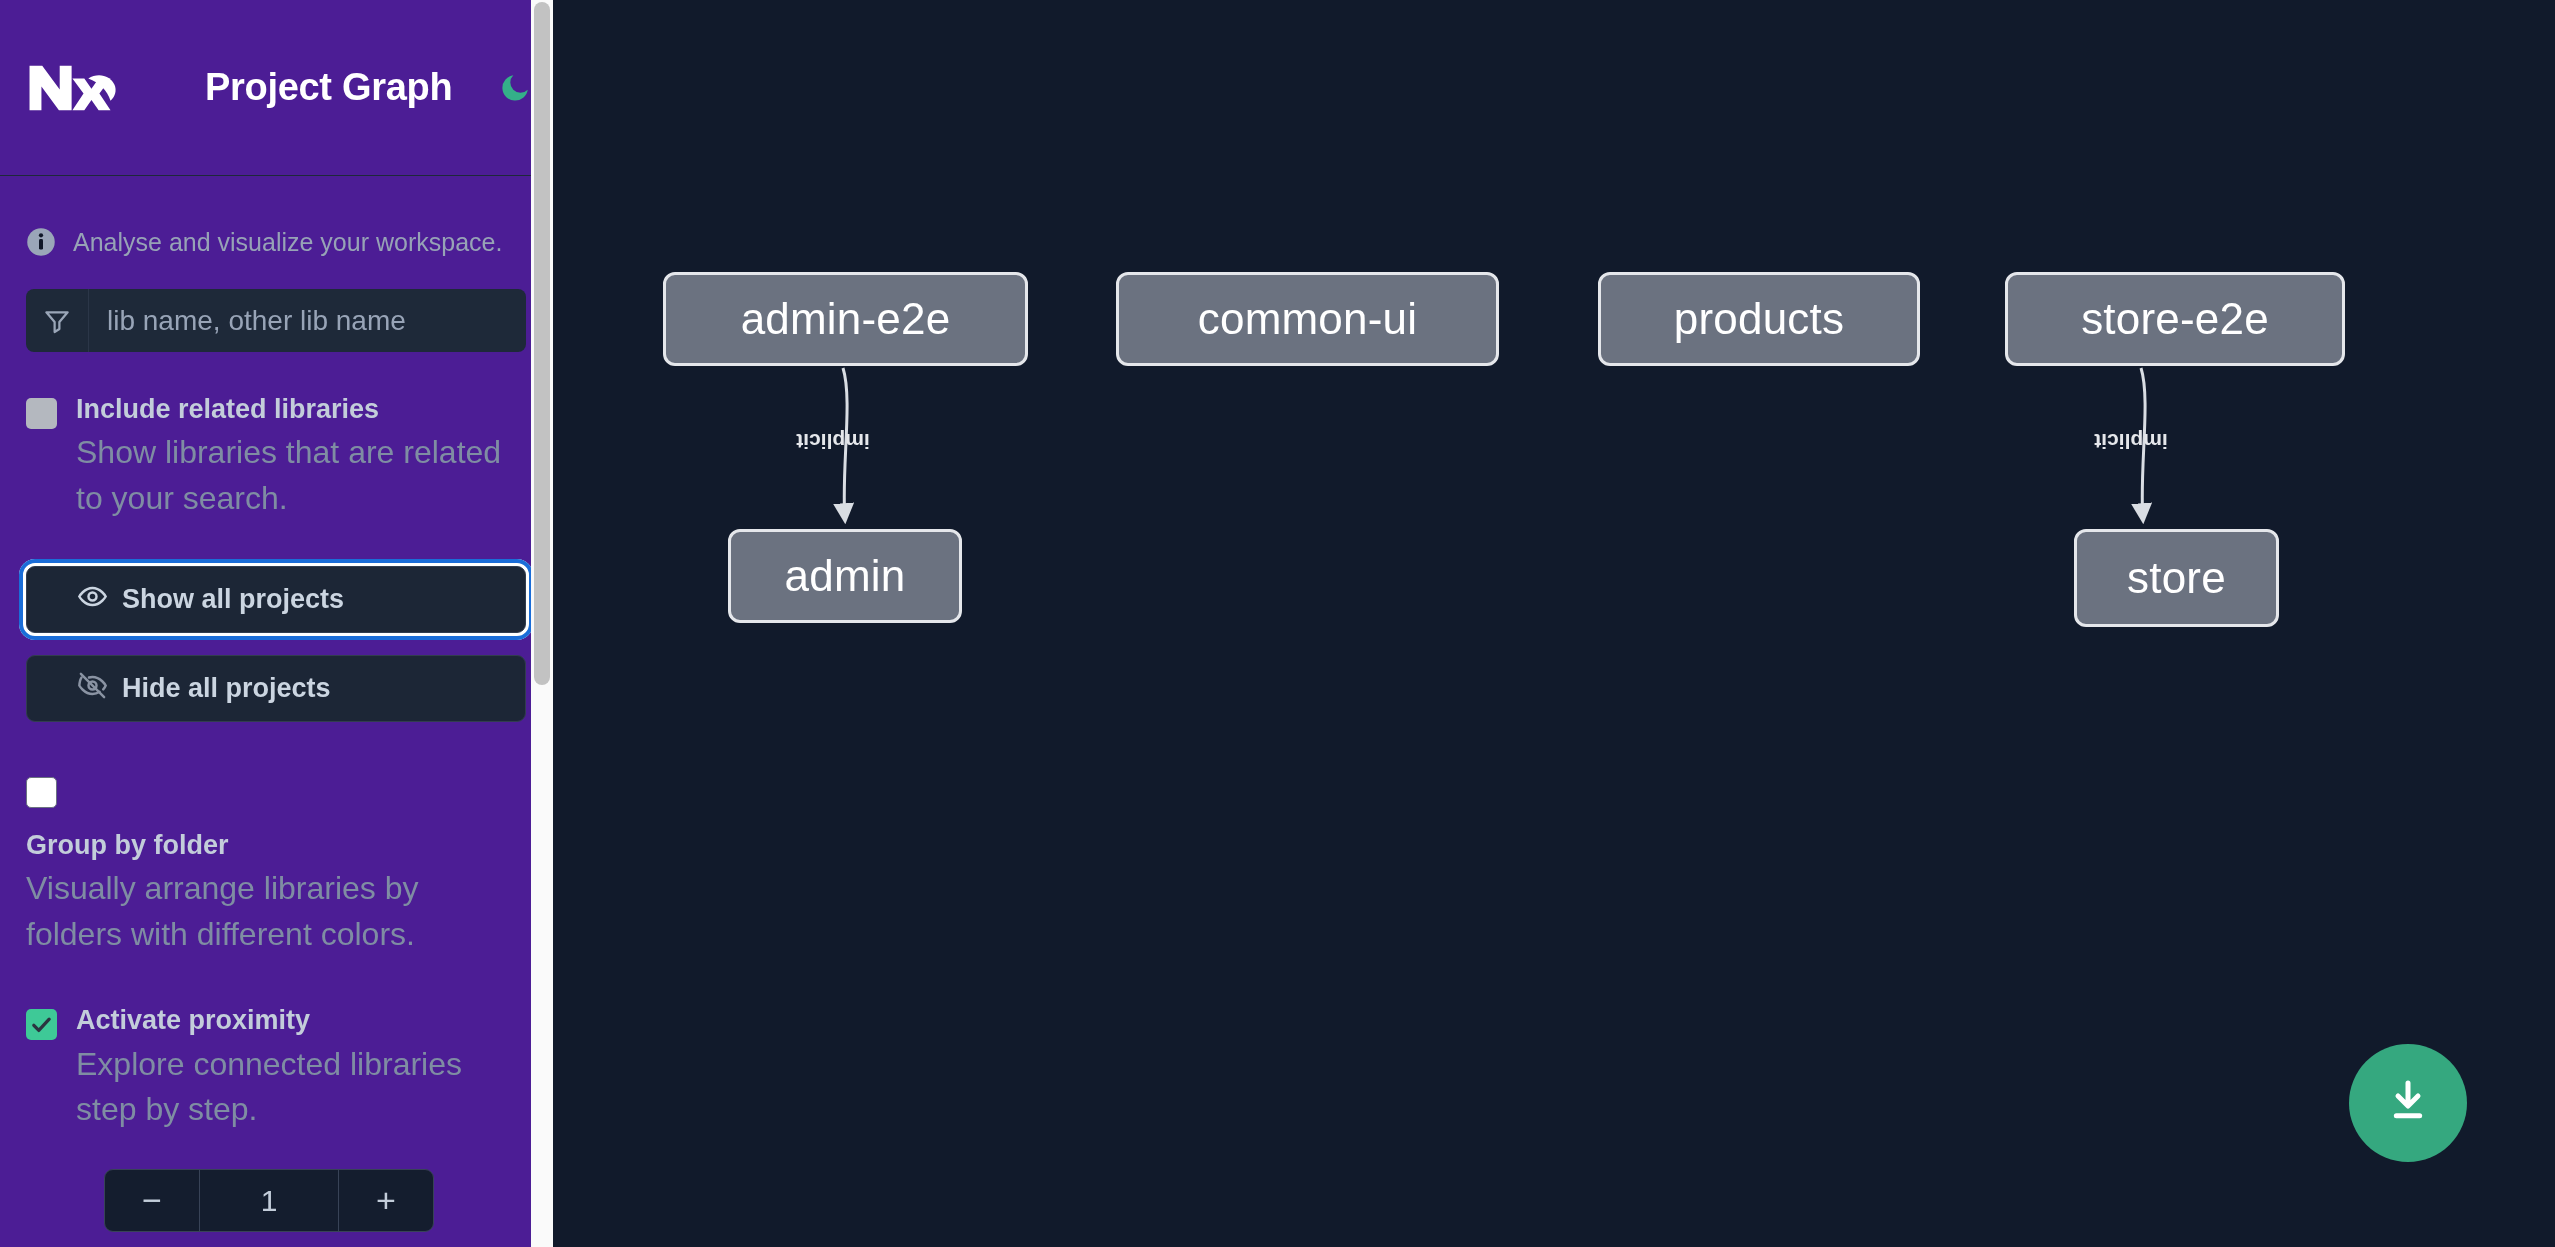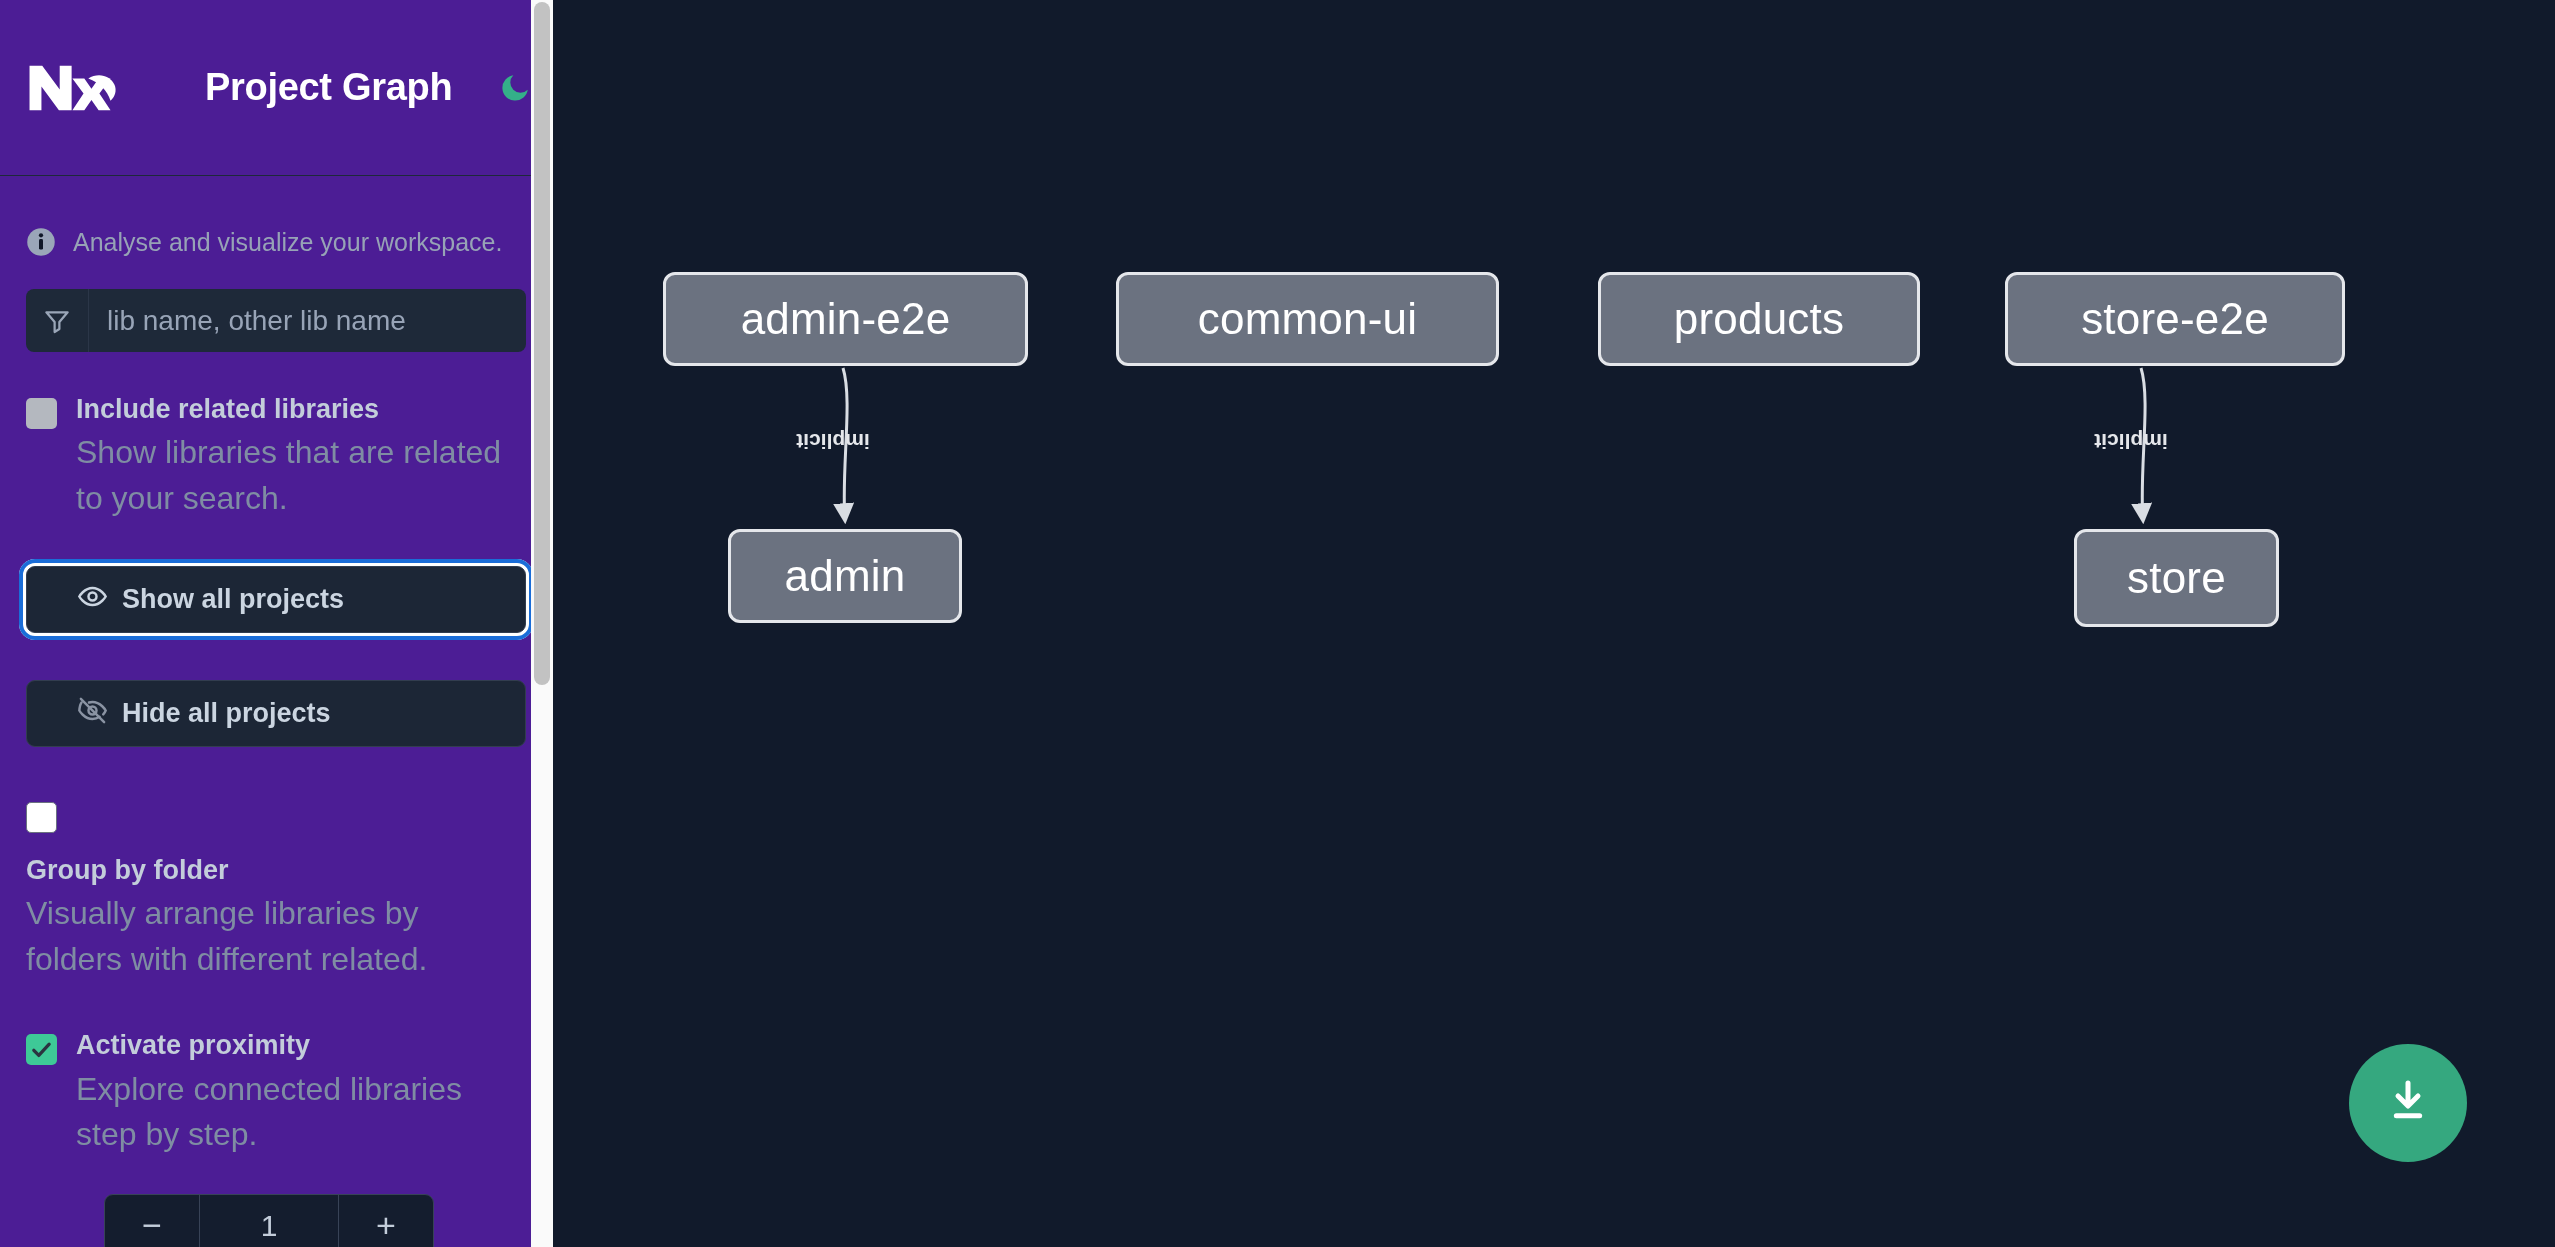--- a/index.html
+++ b/index.html
@@ -151,7 +151,7 @@
     outline-offset: 3px;
     box-shadow: 0 0 0 7px #ffffff;
   }
-  .gbtn + .gbtn { margin-top: 47px; }
+  .gbtn + .gbtn { margin-top: 22px; }
 
   .grp { margin-top: 48px; flex-direction: column; }
   .grp2 { margin-top: 45px; }

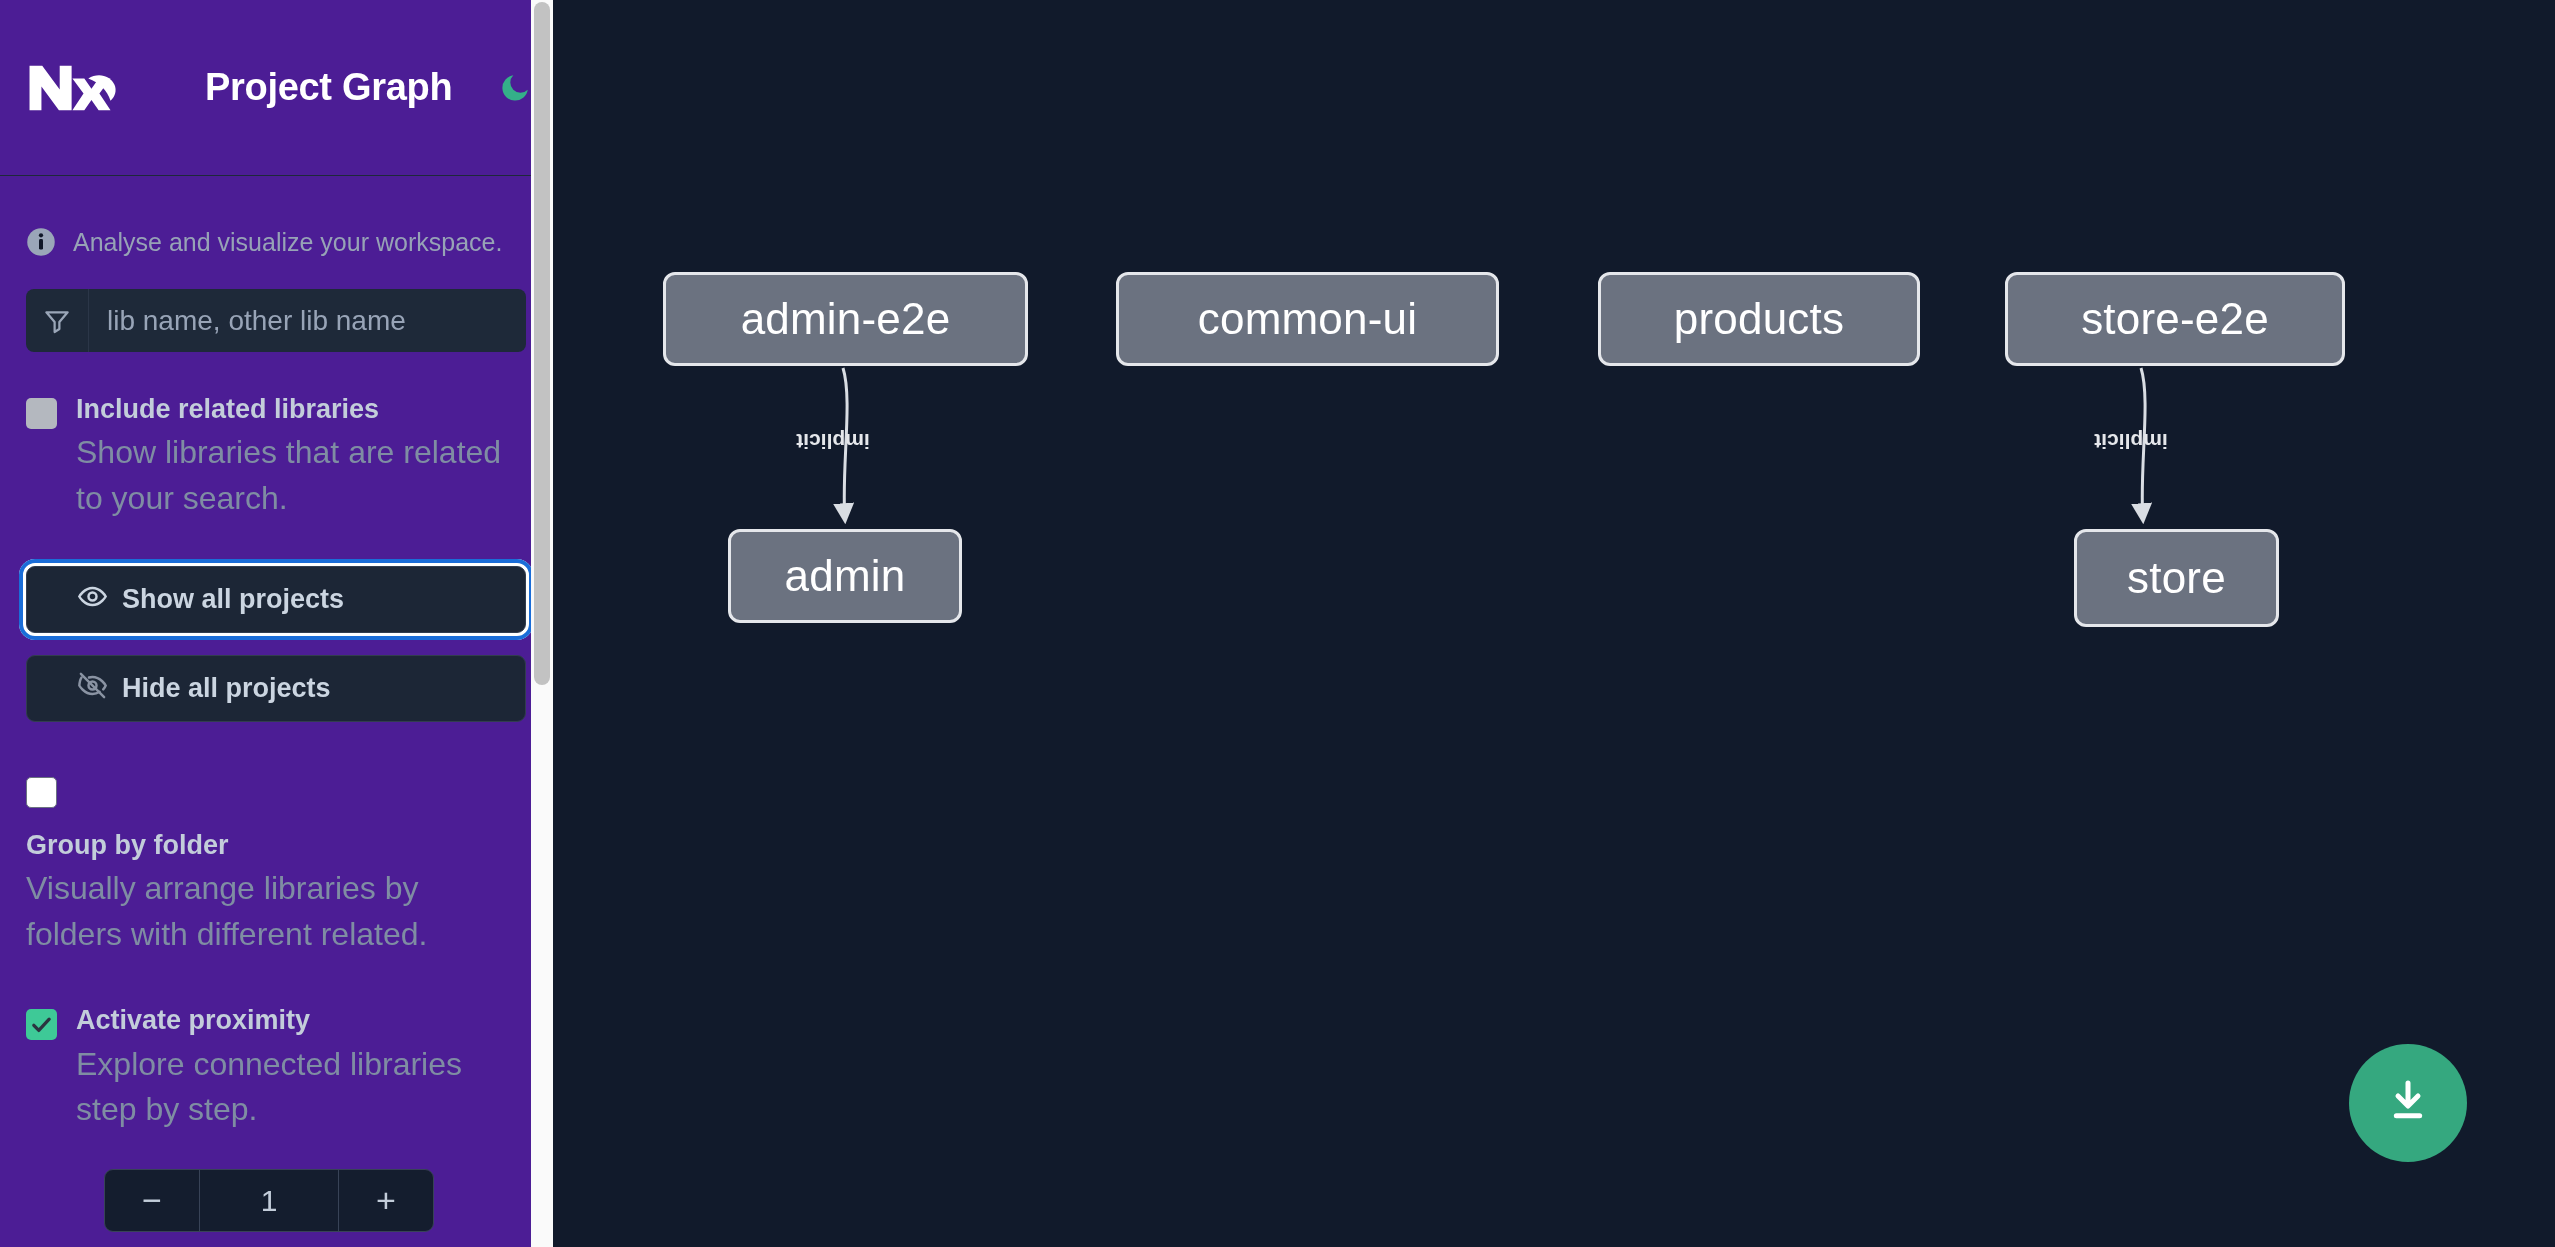--- a/index.html
+++ b/index.html
@@ -330,7 +330,7 @@
         <span class="cb-box unchecked"></span>
         <div>
           <div class="cb-label">Group by folder</div>
-          <div class="cb-desc">Visually arrange libraries by folders with different related.</div>
+          <div class="cb-desc">Visually arrange libraries by folders with different colors.</div>
         </div>
       </div>
 

